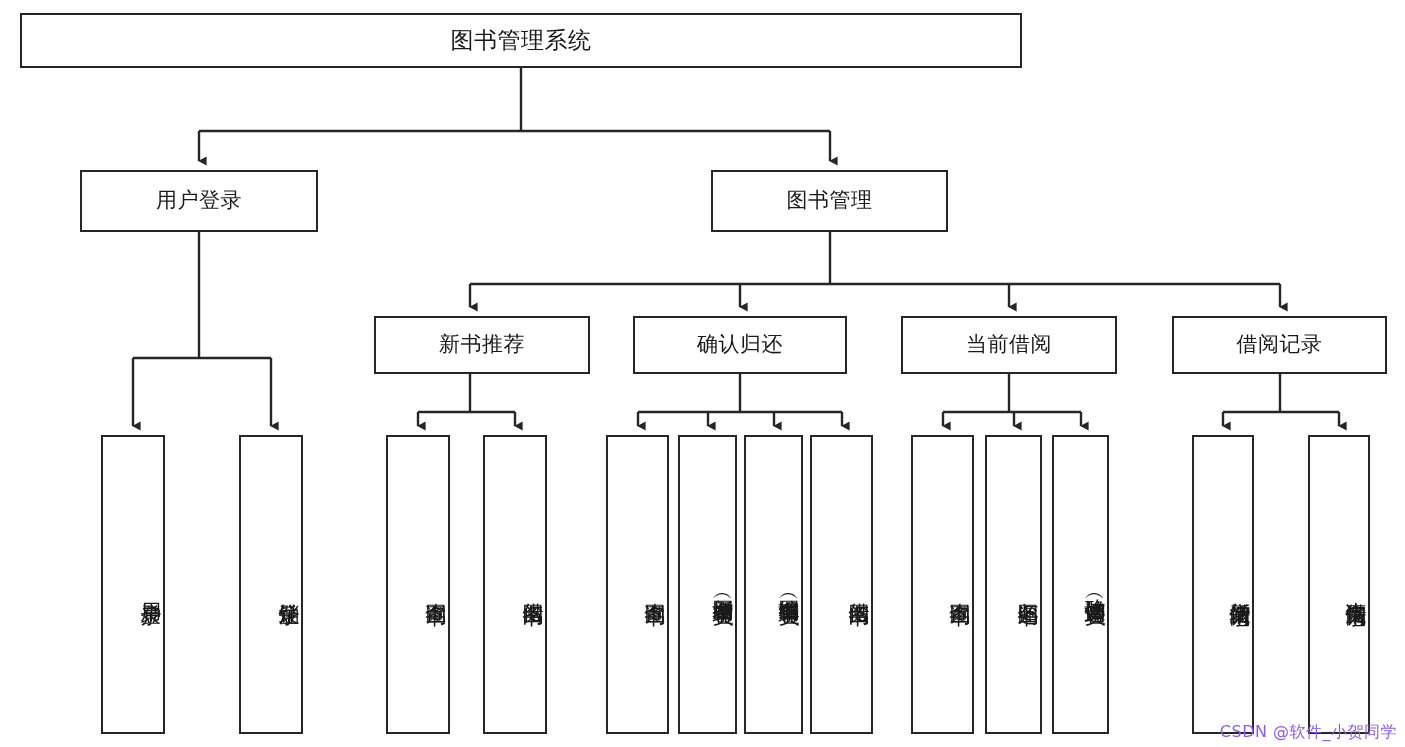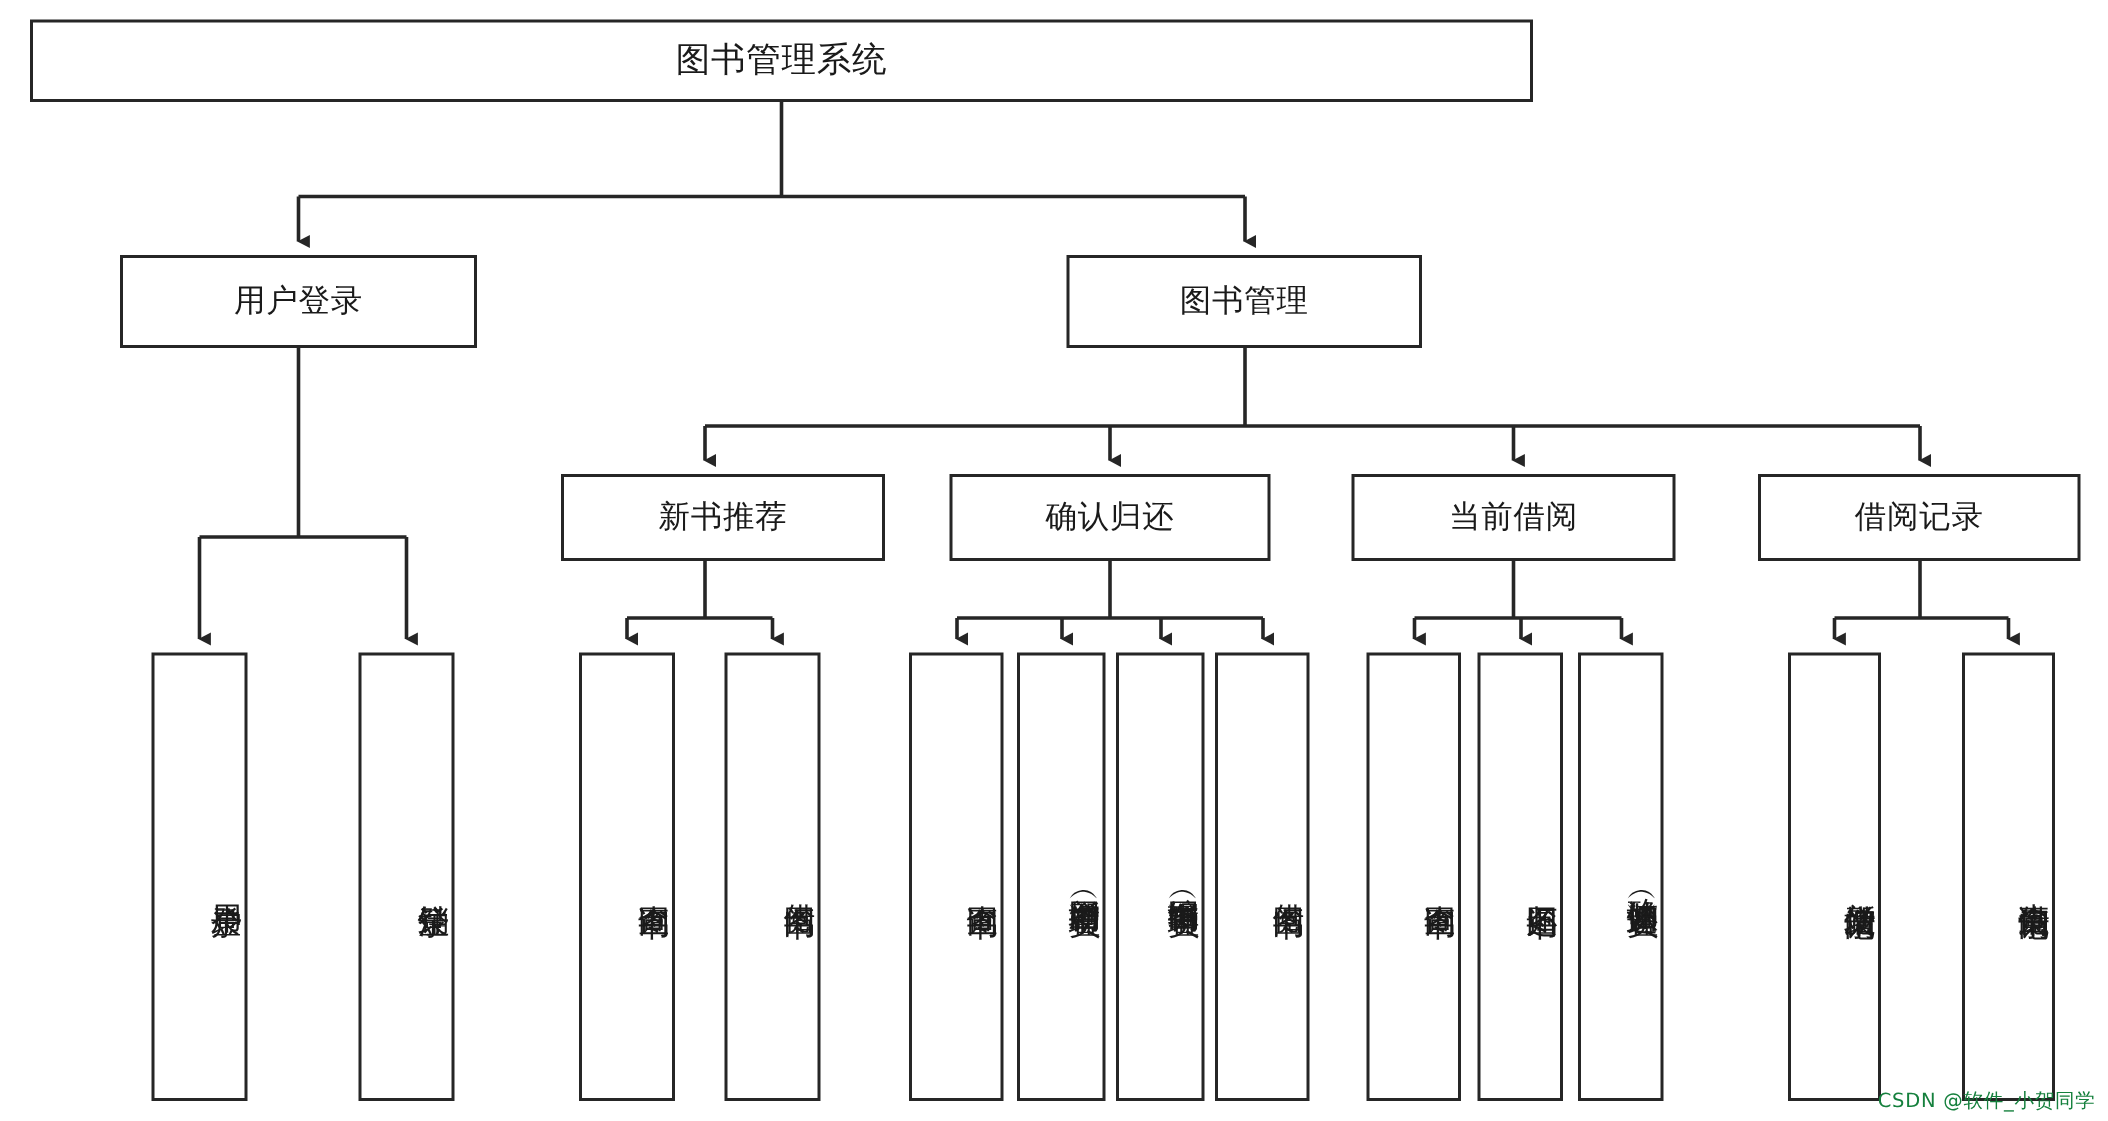--- a/index.html
+++ b/index.html
@@ -60,8 +60,8 @@
     position: absolute;
     right: 8px;
     bottom: 4px;
-    font-size: 13px;
-    color: #15803d;
+    font-size: 16px;
+    color: #8b5cf6;
     white-space: nowrap;
     letter-spacing: 0.5px;
   }

